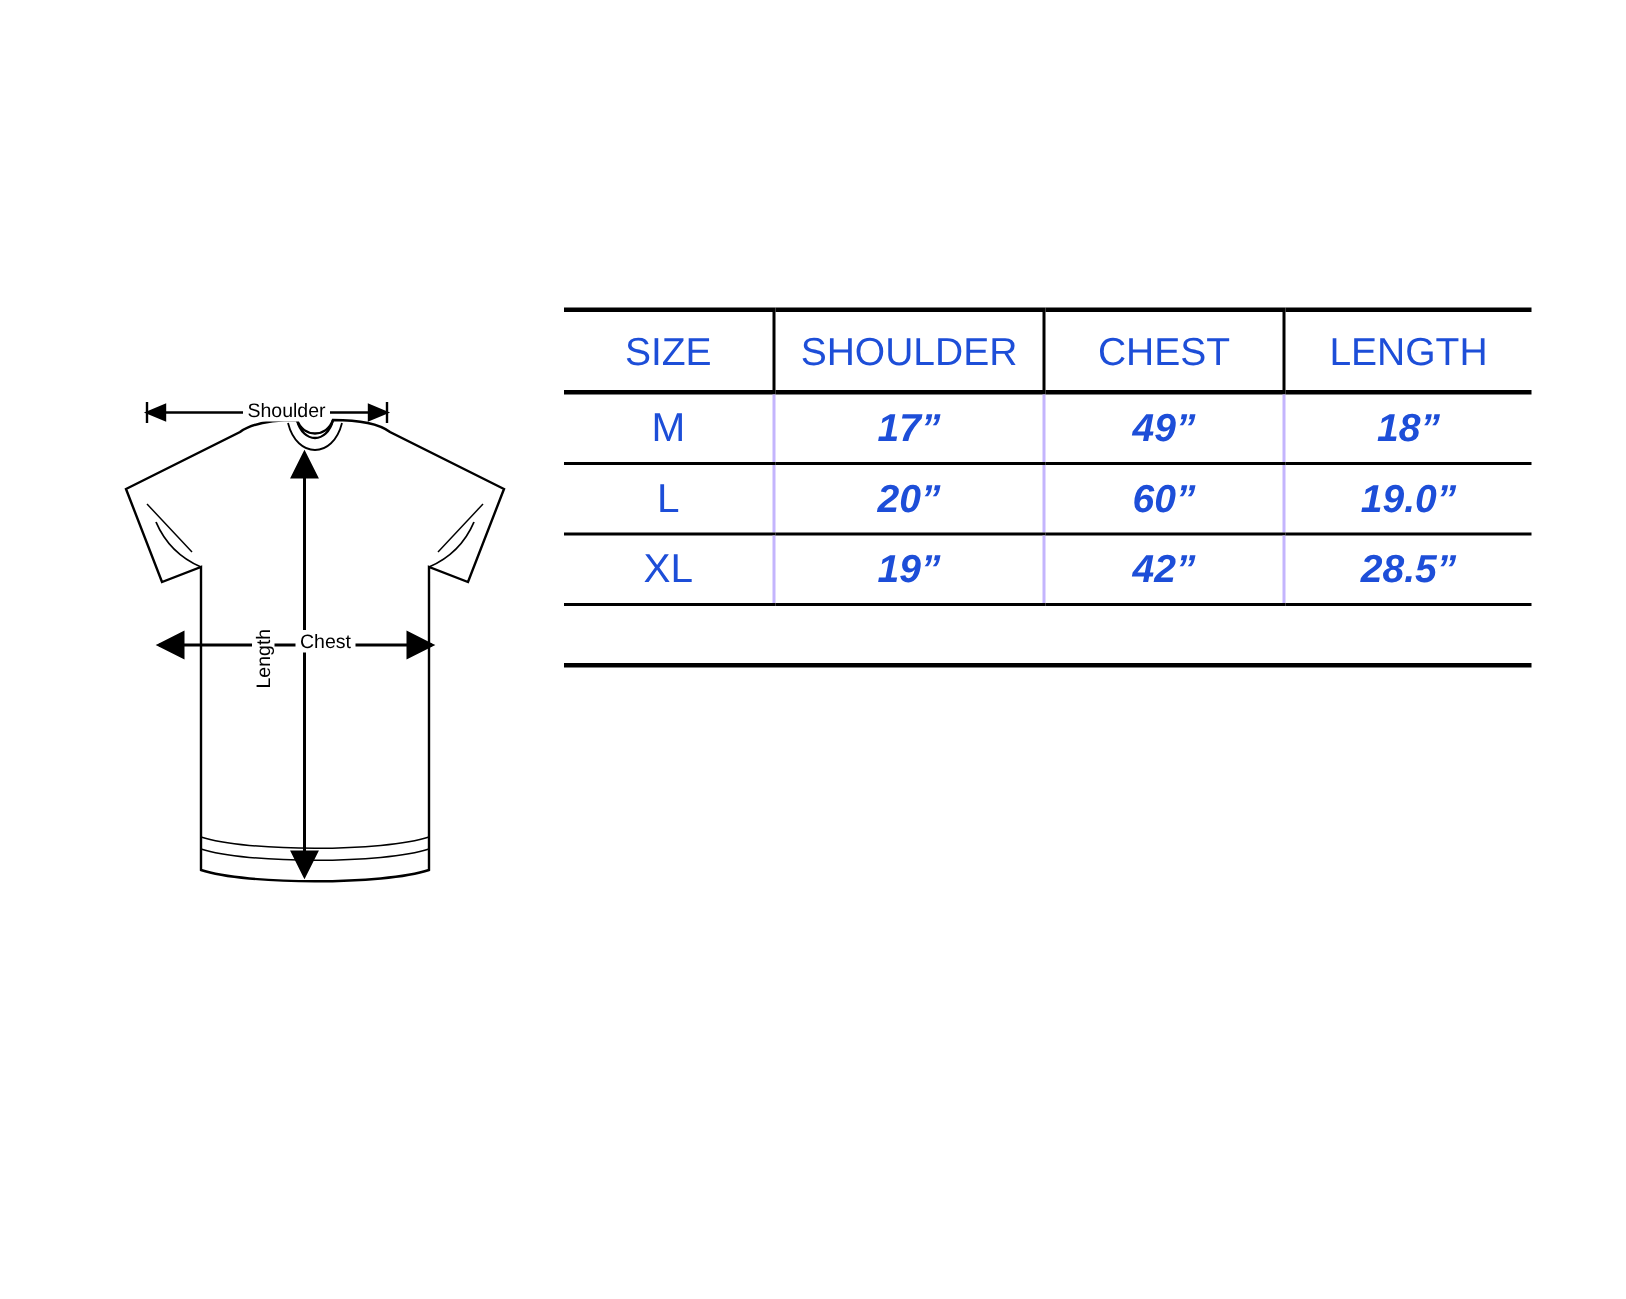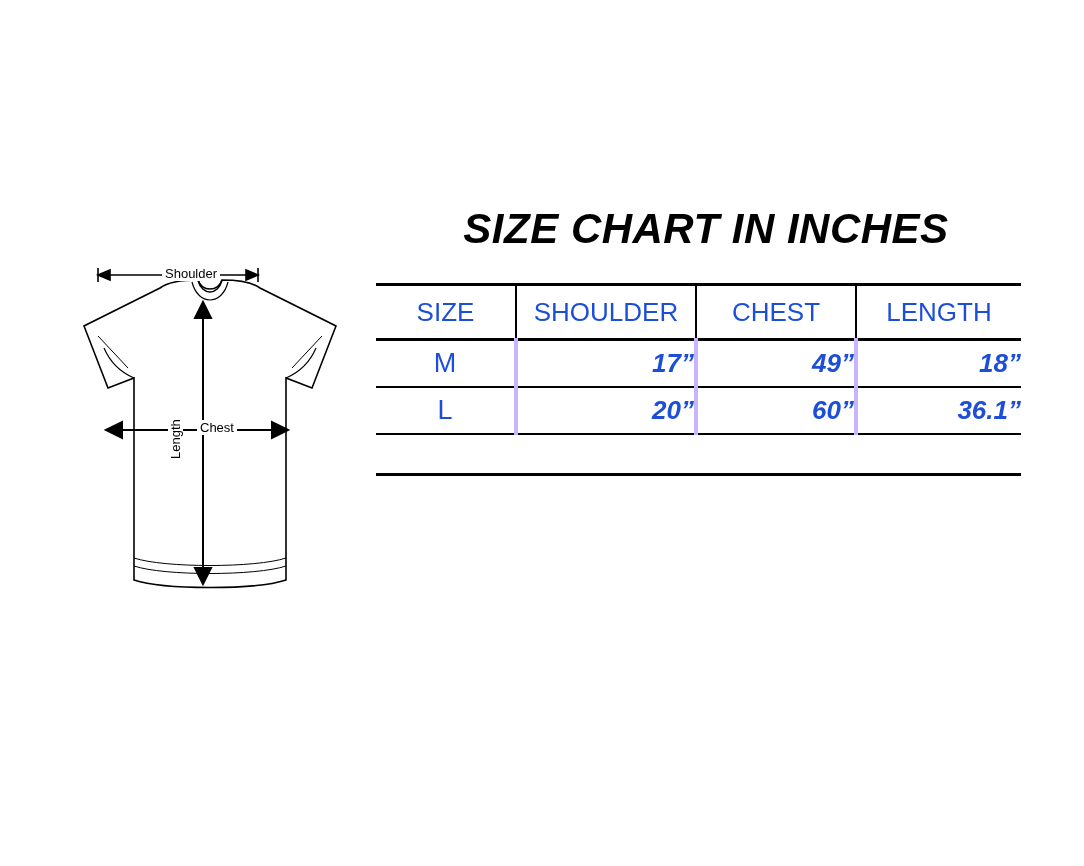--- a/index.html
+++ b/index.html
@@ -178,7 +178,6 @@
 
 <div id="chart-panel">
 
-  <div id="chart-title">SIZE CHART IN INCHES</div>
 
   <table id="size-table">
     <colgroup>

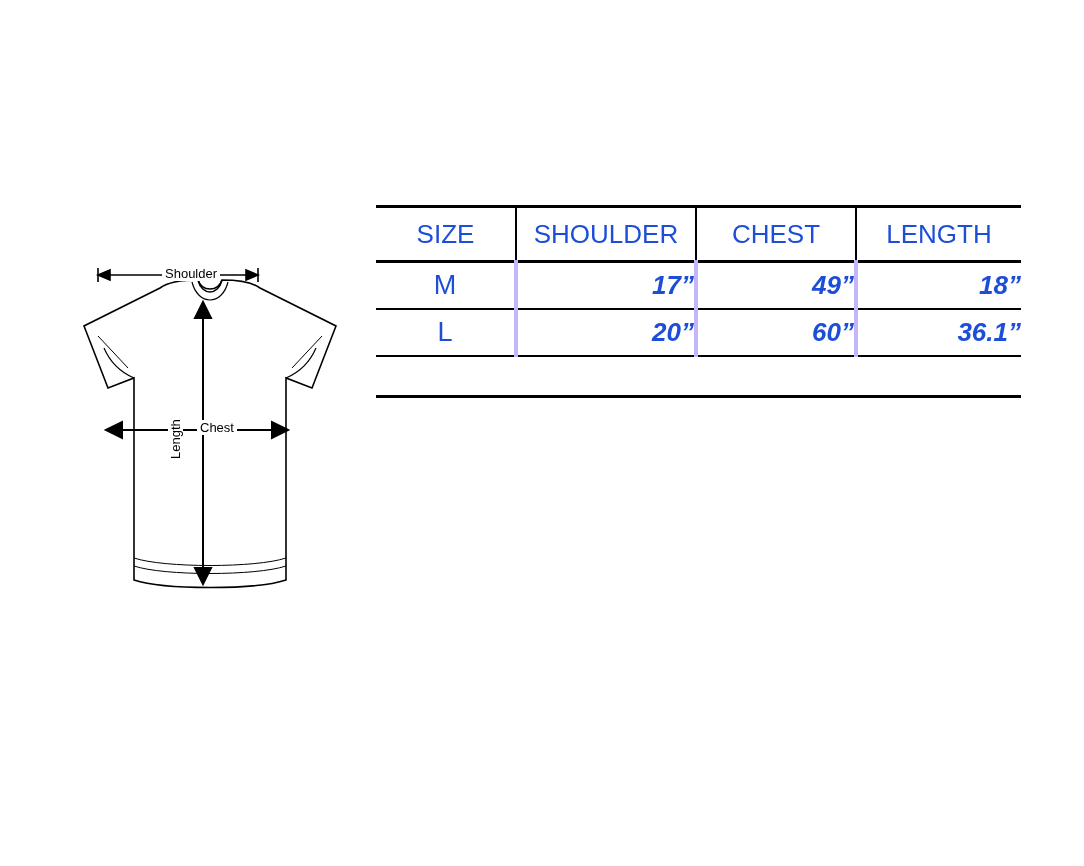--- a/index.html
+++ b/index.html
@@ -94,7 +94,7 @@
   #size-table tbody td {
     border-bottom: 2px solid #000;
   }
-  #size-table tbody td + td { border-left: 4px solid #c4b5fd; text-align: right; }
+  #size-table tbody td + td { border-left: 2px solid #c4b5fd; }
 
   #size-table tbody td.size-cell {
     font-family: "Liberation Sans", sans-serif;

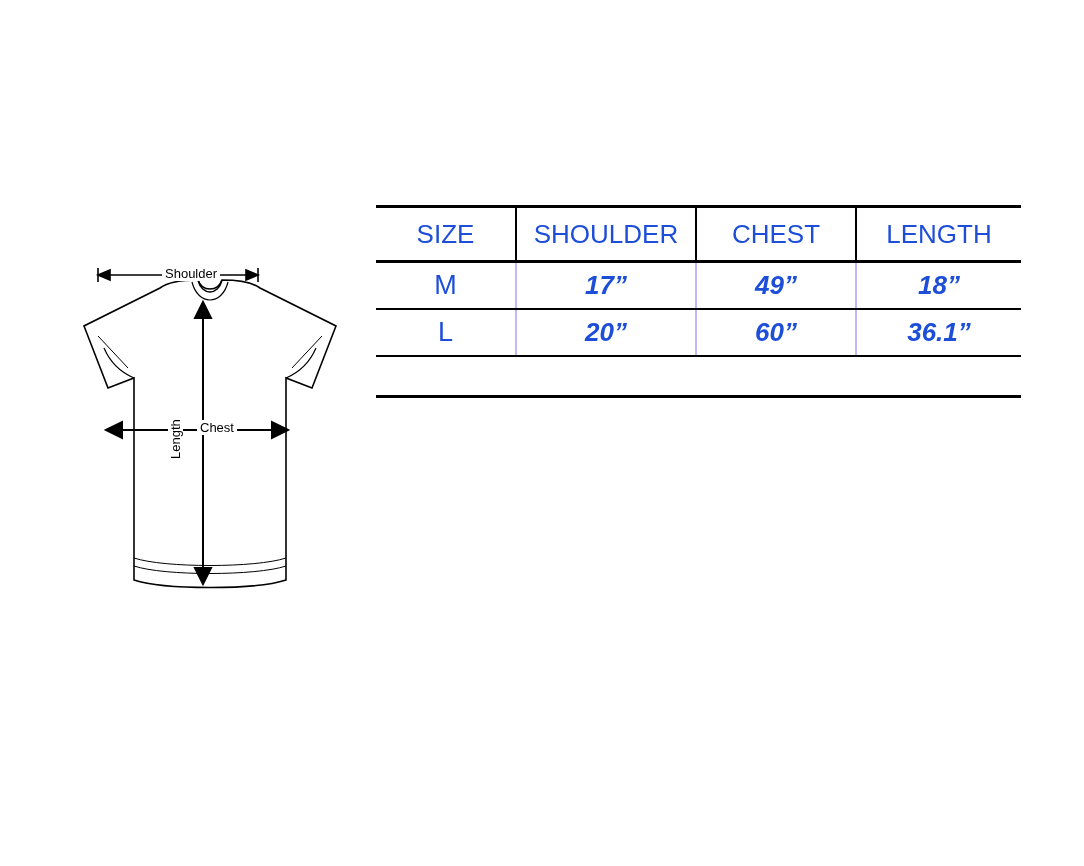--- a/index.html
+++ b/index.html
@@ -205,7 +205,7 @@
         <td class="size-cell">L</td>
         <td class="val-cell">20”</td>
         <td class="val-cell">60”</td>
-        <td class="val-cell">36.1”</td>
+        <td class="val-cell">19.0”</td>
       </tr>
     </tbody>
   </table>

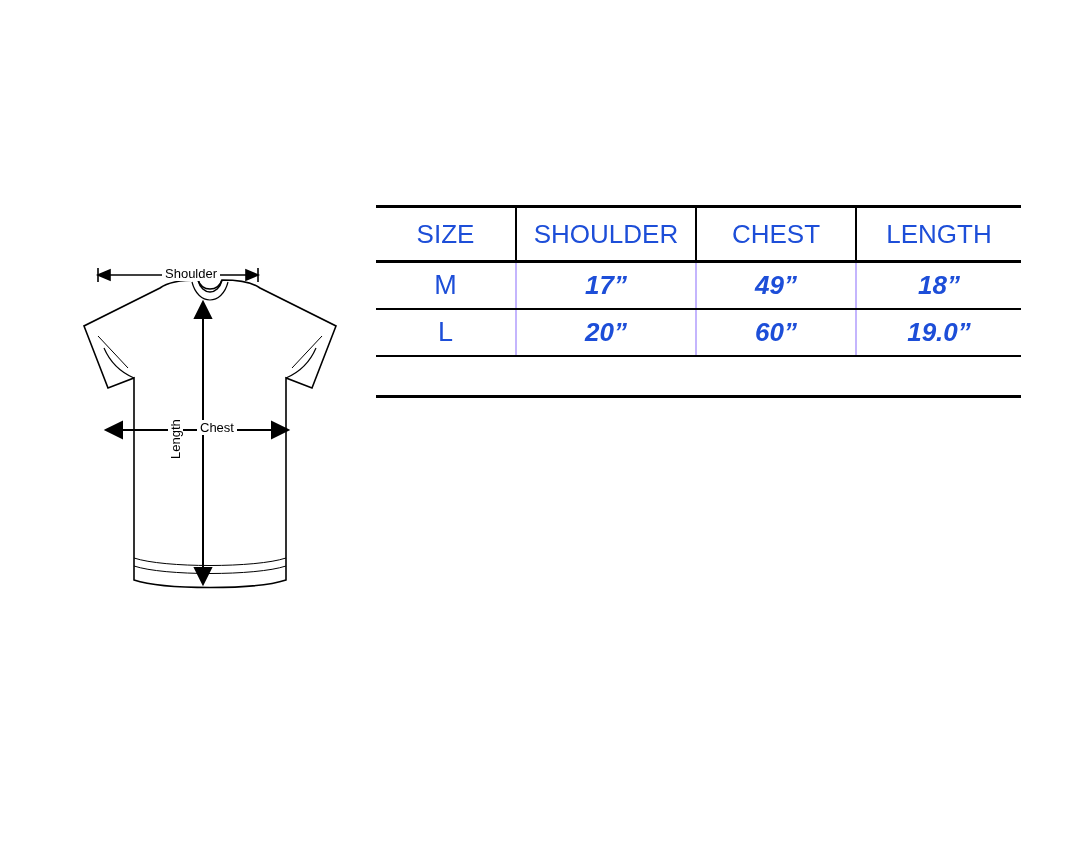--- a/index.html
+++ b/index.html
@@ -207,6 +207,12 @@
         <td class="val-cell">60”</td>
         <td class="val-cell">19.0”</td>
       </tr>
+      <tr>
+        <td class="size-cell">XL</td>
+        <td class="val-cell">19”</td>
+        <td class="val-cell">42”</td>
+        <td class="val-cell">28.5”</td>
+      </tr>
     </tbody>
   </table>
 

